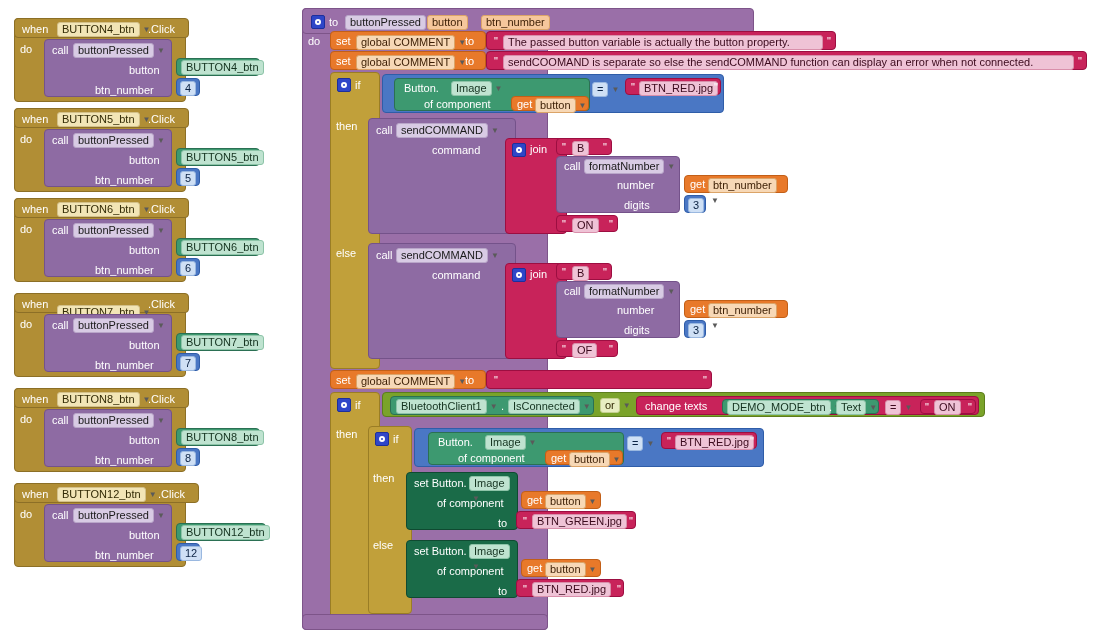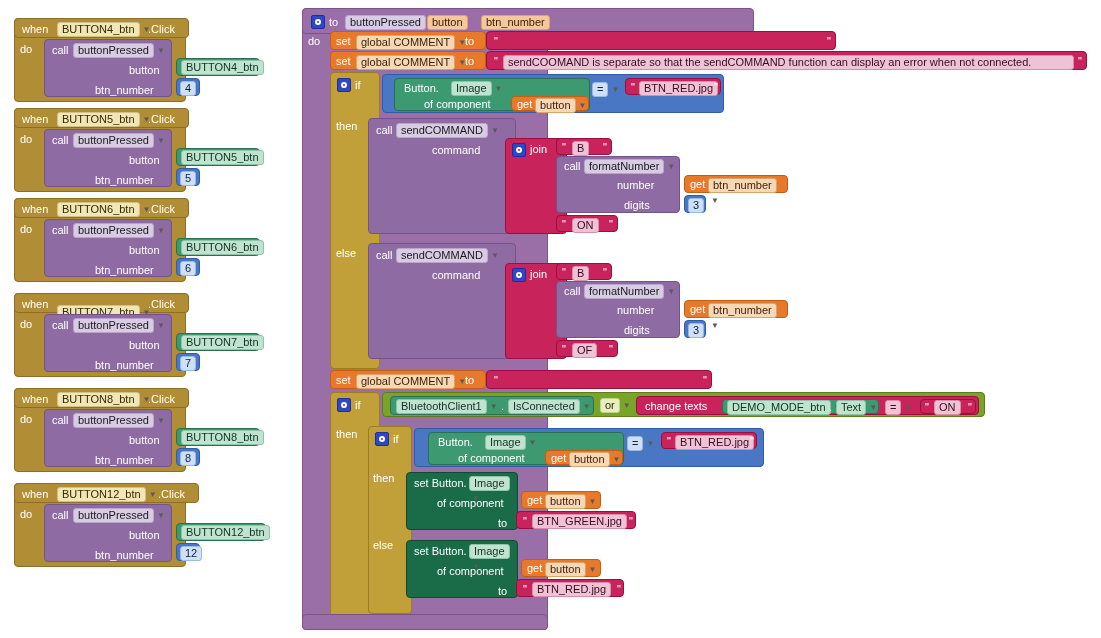--- a/index.html
+++ b/index.html
@@ -204,6 +204,7 @@
   </div>
   <div class="blk c-text" style="left:486px;top:31px;width:350px;height:19px;">
     <span class="abs q" style="left:5px;top:3px;">"</span>
+    <span class="abs" style="left:16px;top:3px;width:320px;"><span class="pill pill-txt" style="width:310px;">The passed button variable is actually the button property.</span></span>
     <span class="abs q" style="left:338px;top:3px;">"</span>
   </div>
 

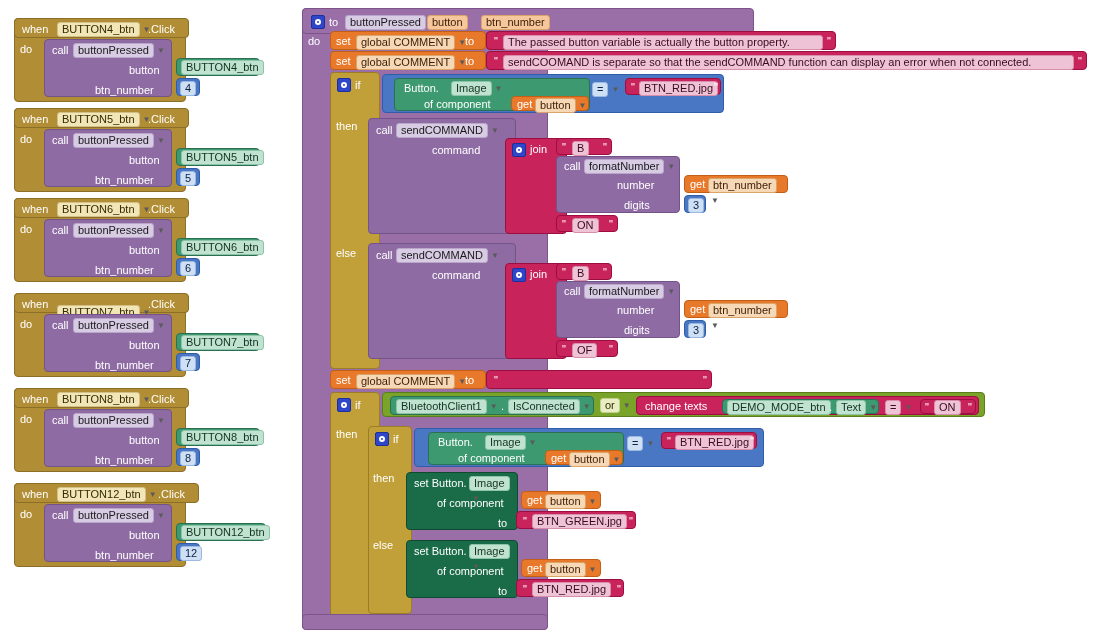--- a/index.html
+++ b/index.html
@@ -215,7 +215,7 @@
   </div>
   <div class="blk c-text" style="left:486px;top:51px;width:601px;height:19px;">
     <span class="abs q" style="left:5px;top:3px;">"</span>
-    <span class="abs" style="left:16px;top:3px;width:571px;"><span class="pill pill-txt" style="width:561px;">sendCOOMAND is separate so that the sendCOMMAND function can display an error when not connected.</span></span>
+    <span class="abs" style="left:16px;top:3px;width:571px;"><span class="pill pill-txt" style="width:561px;">sendCOOMAND is separate so else the sendCOMMAND function can display an error when not connected.</span></span>
     <span class="abs q" style="left:589px;top:3px;">"</span>
   </div>
 

